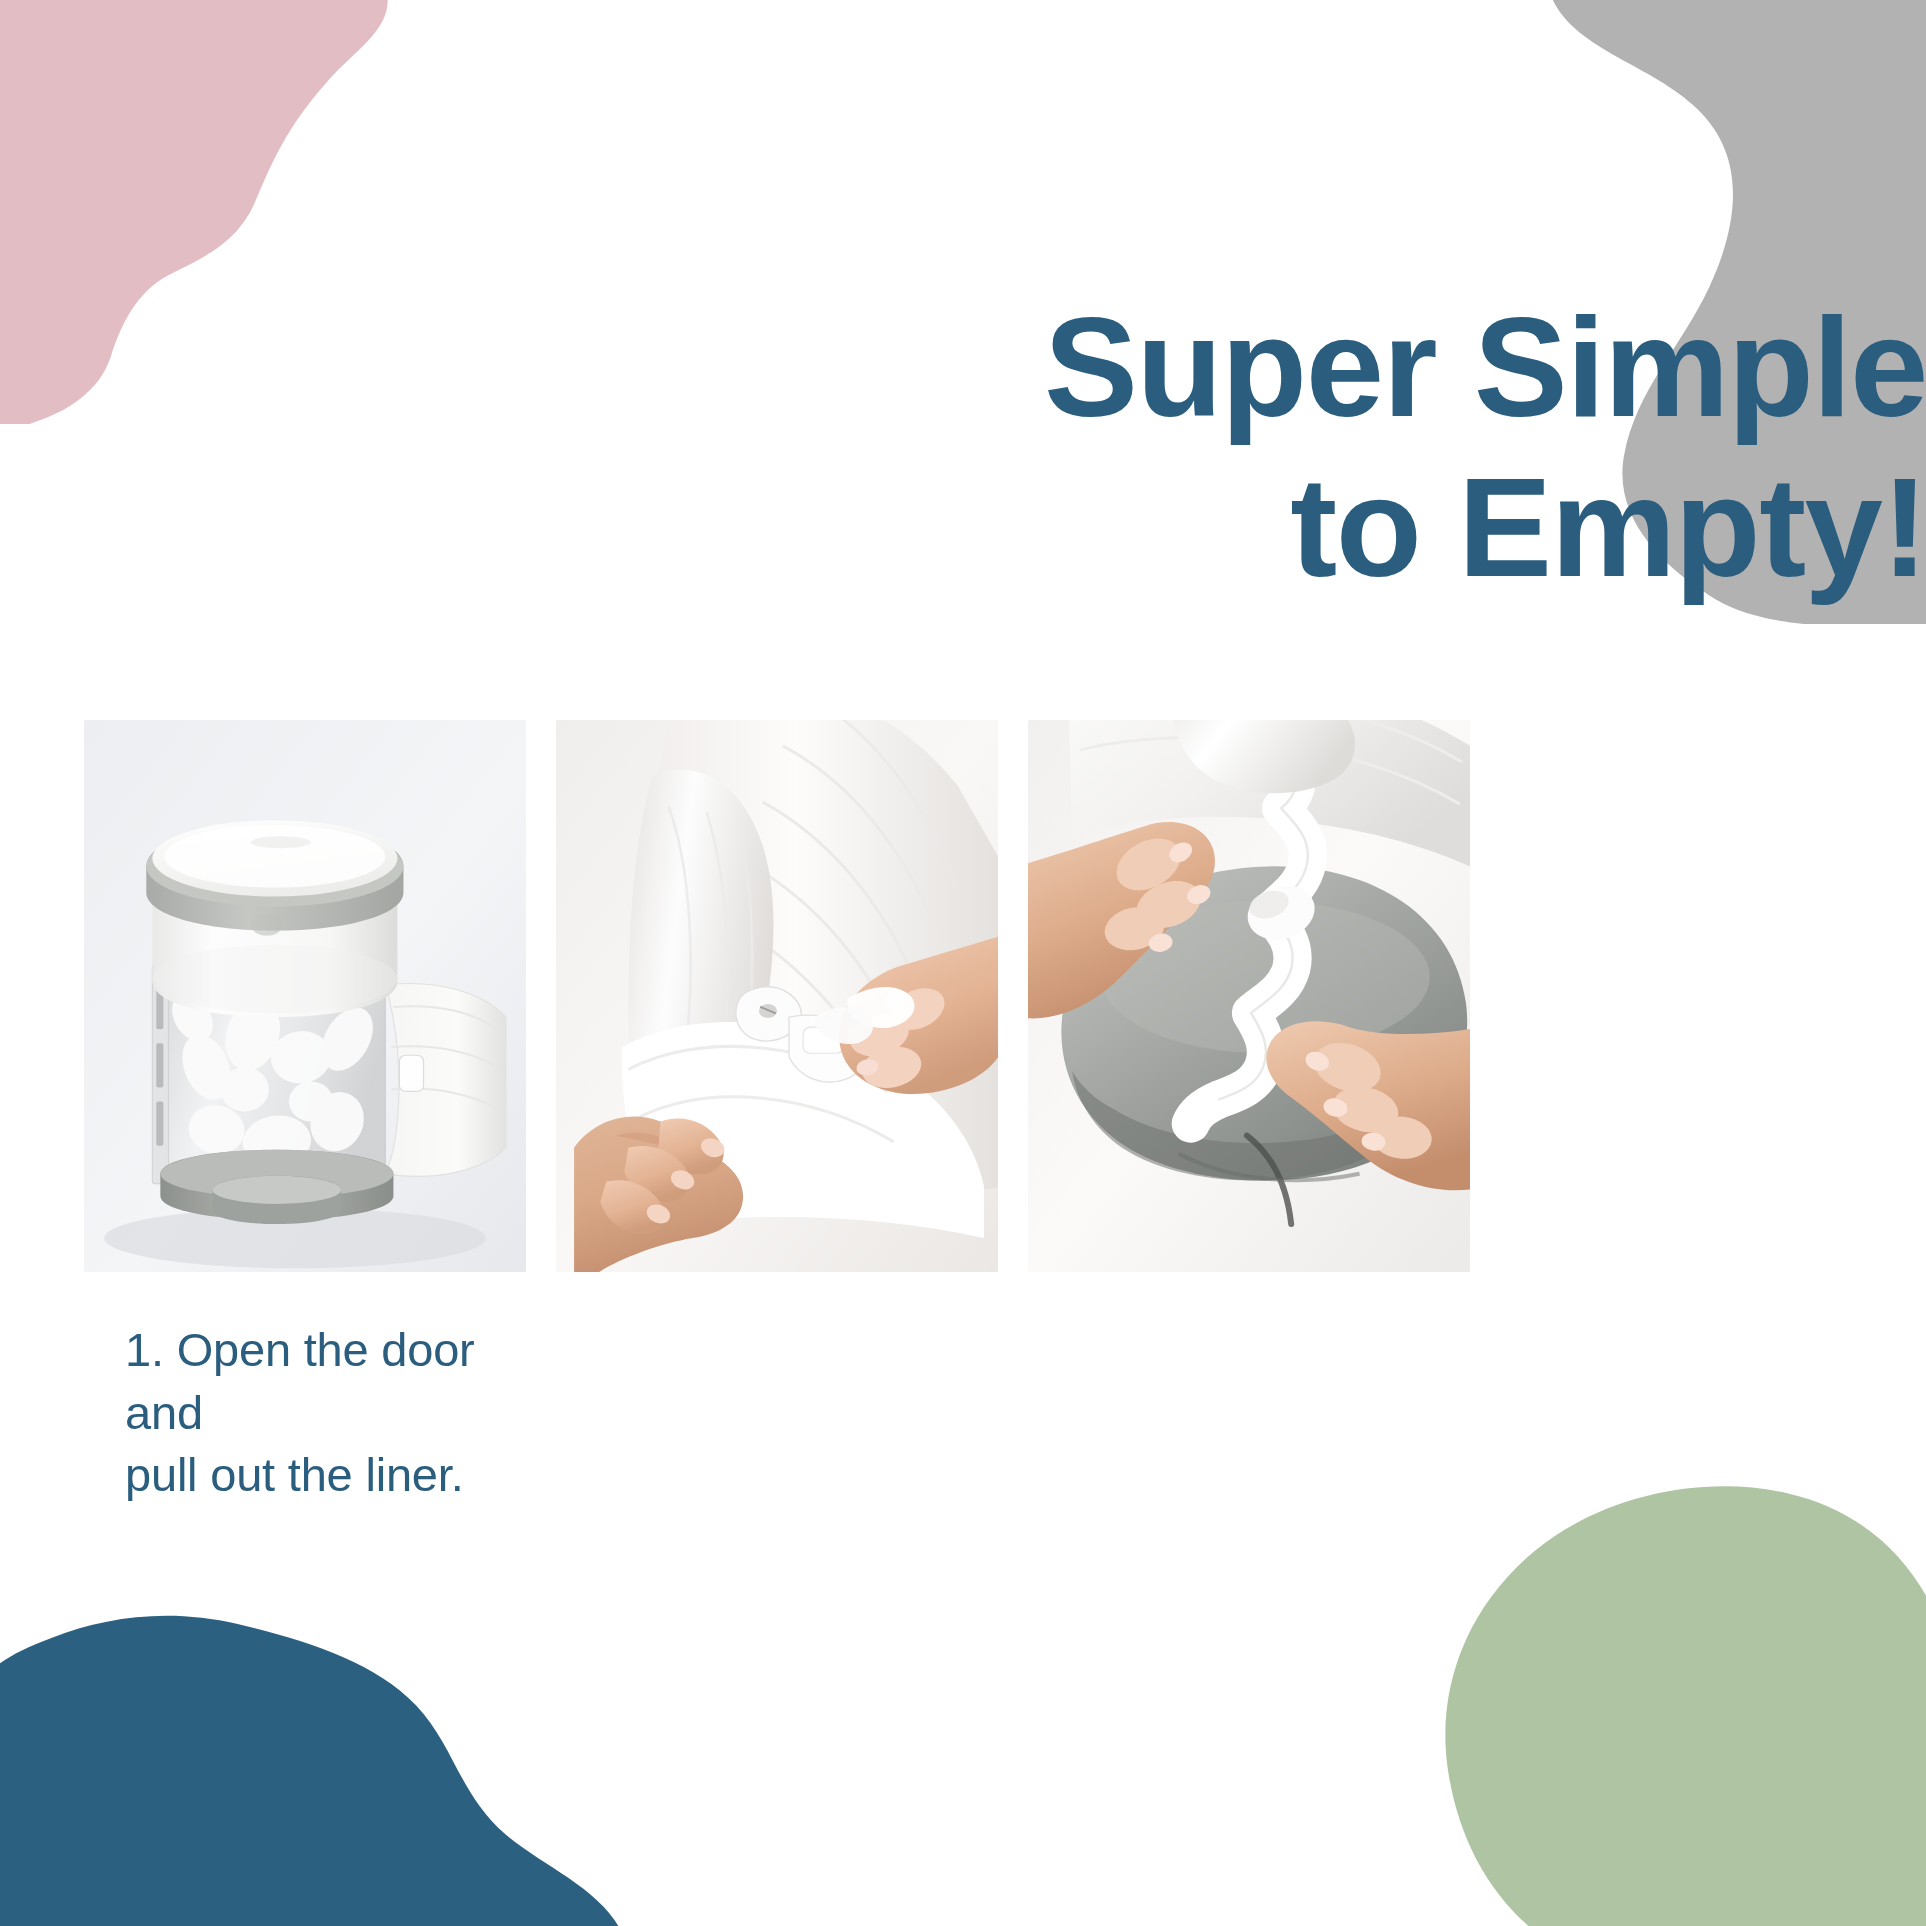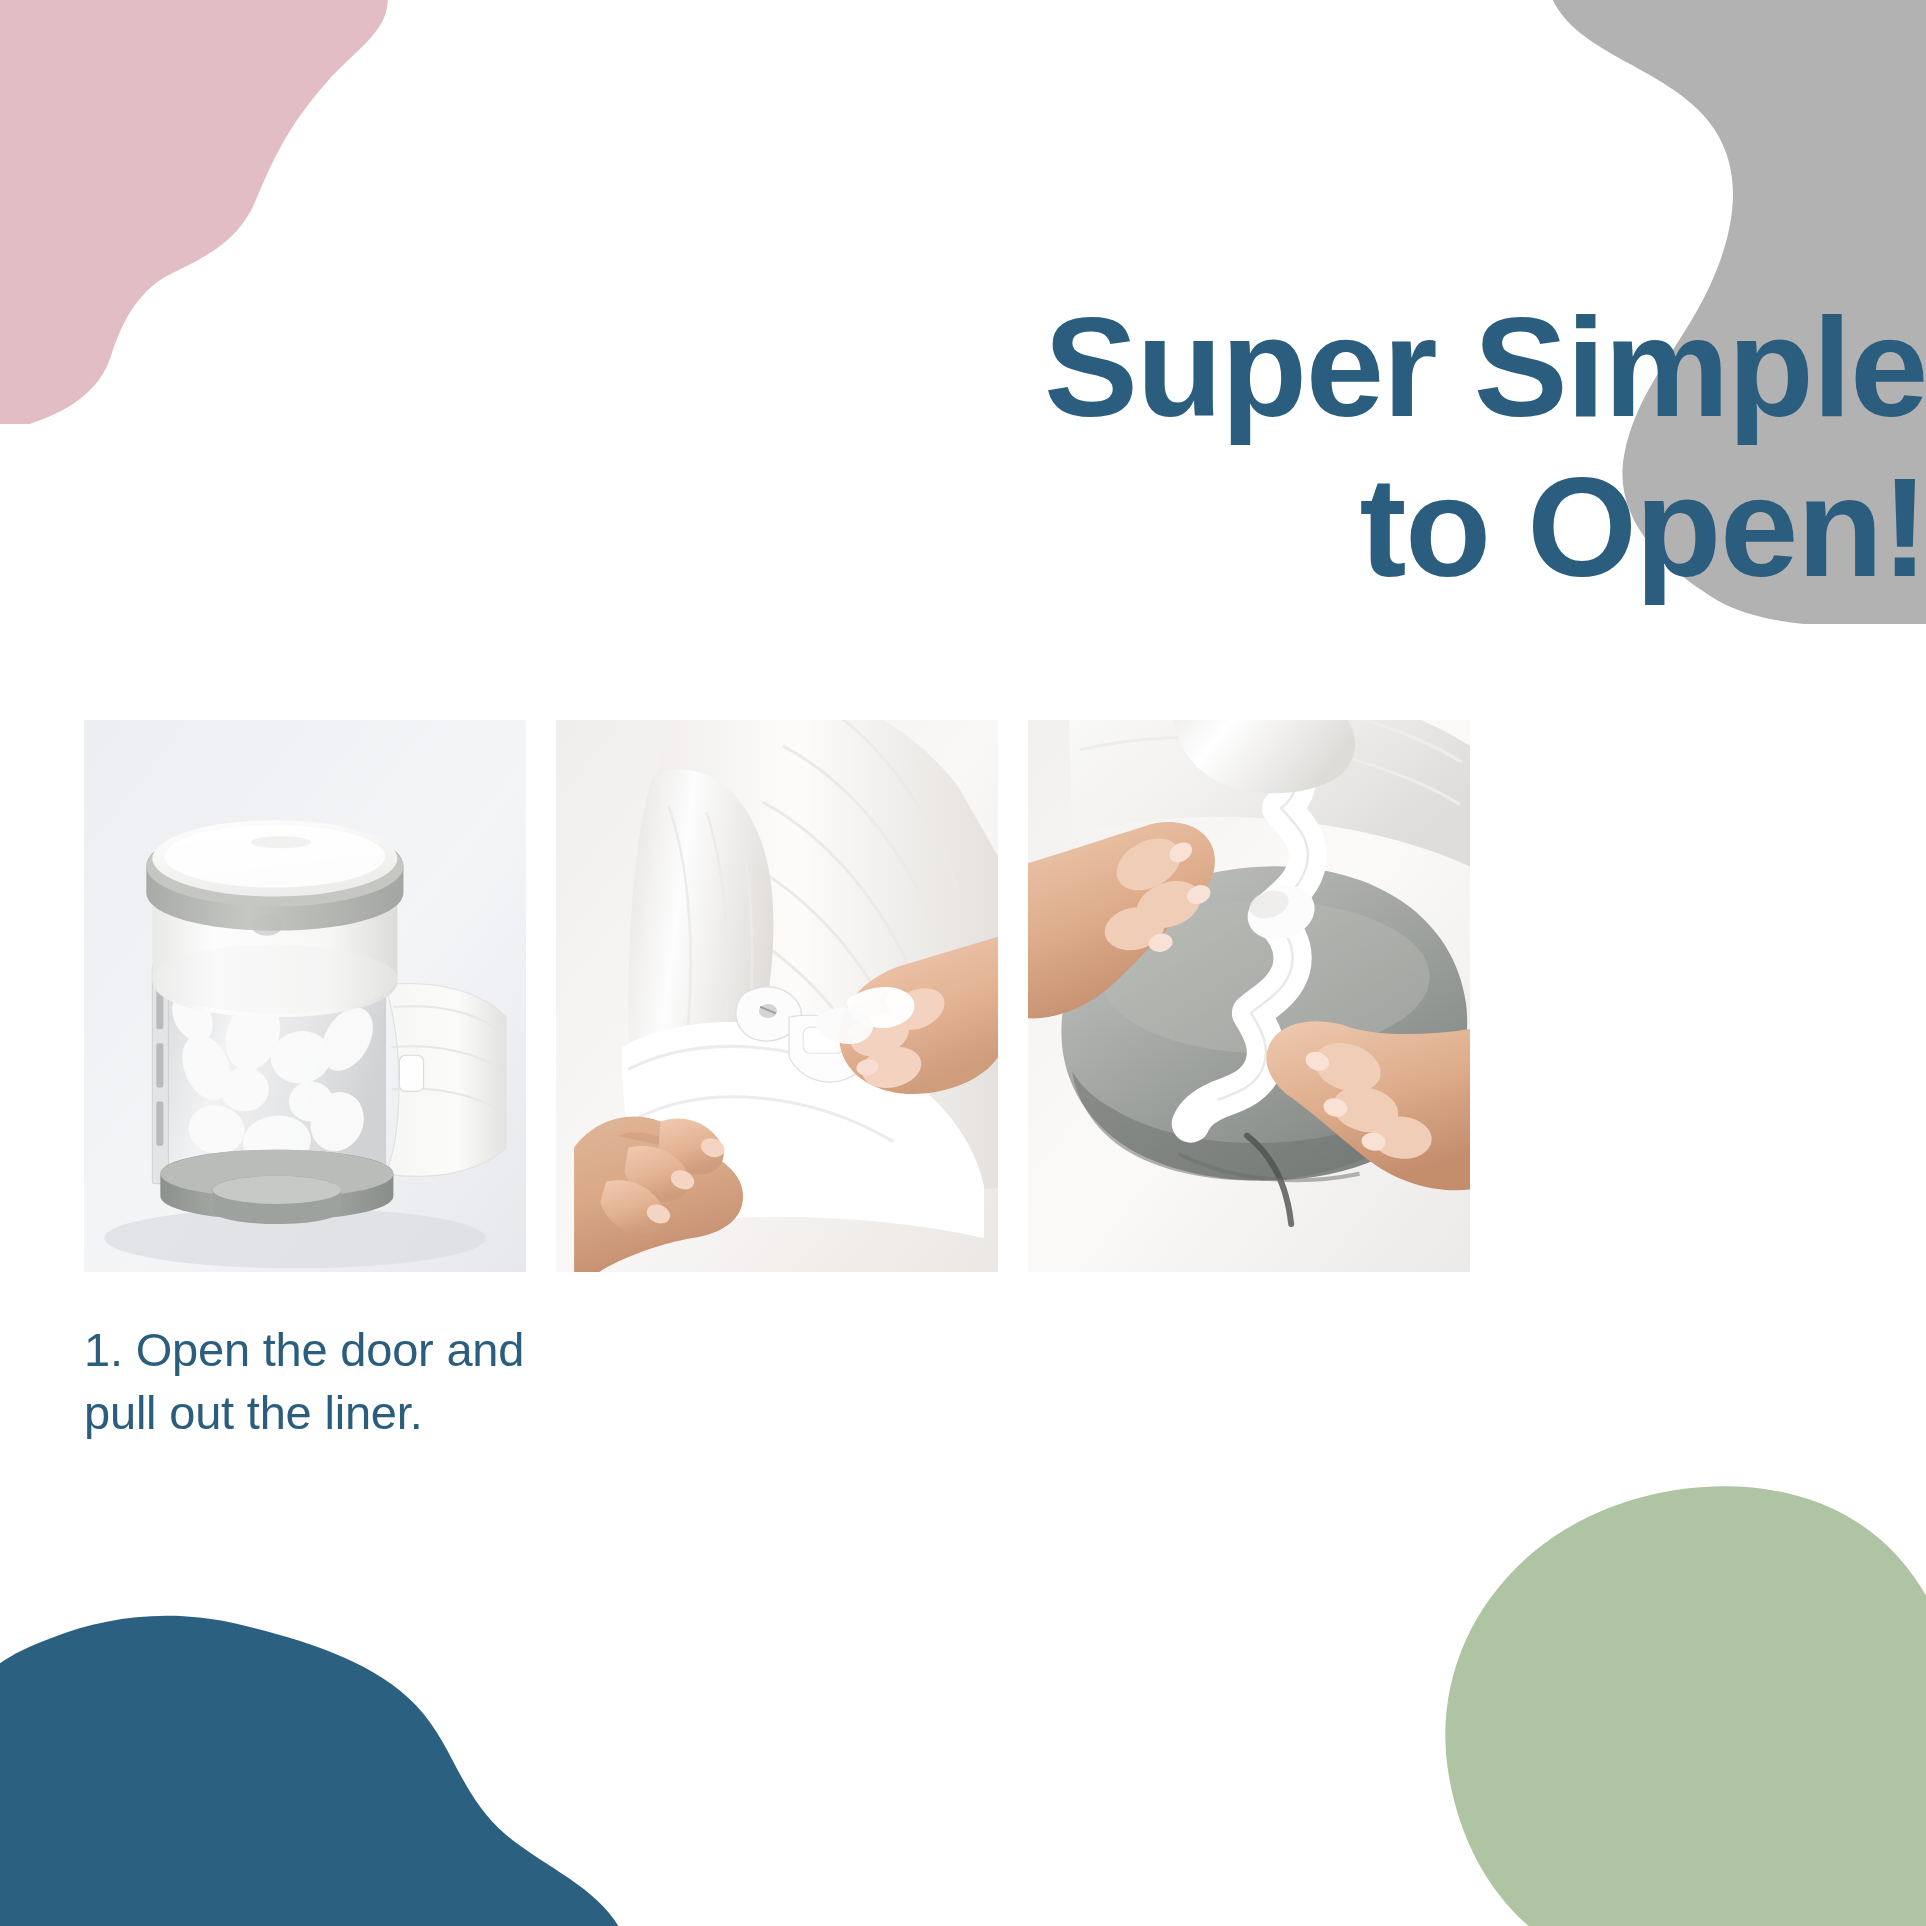--- a/index.html
+++ b/index.html
@@ -97,7 +97,7 @@
 
   <h1 class="headline">
     <span class="ln">Super Simple</span>
-    <span class="ln">to Open!</span>
+    <span class="ln">to Empty!</span>
   </h1>
 
   <div class="steps">

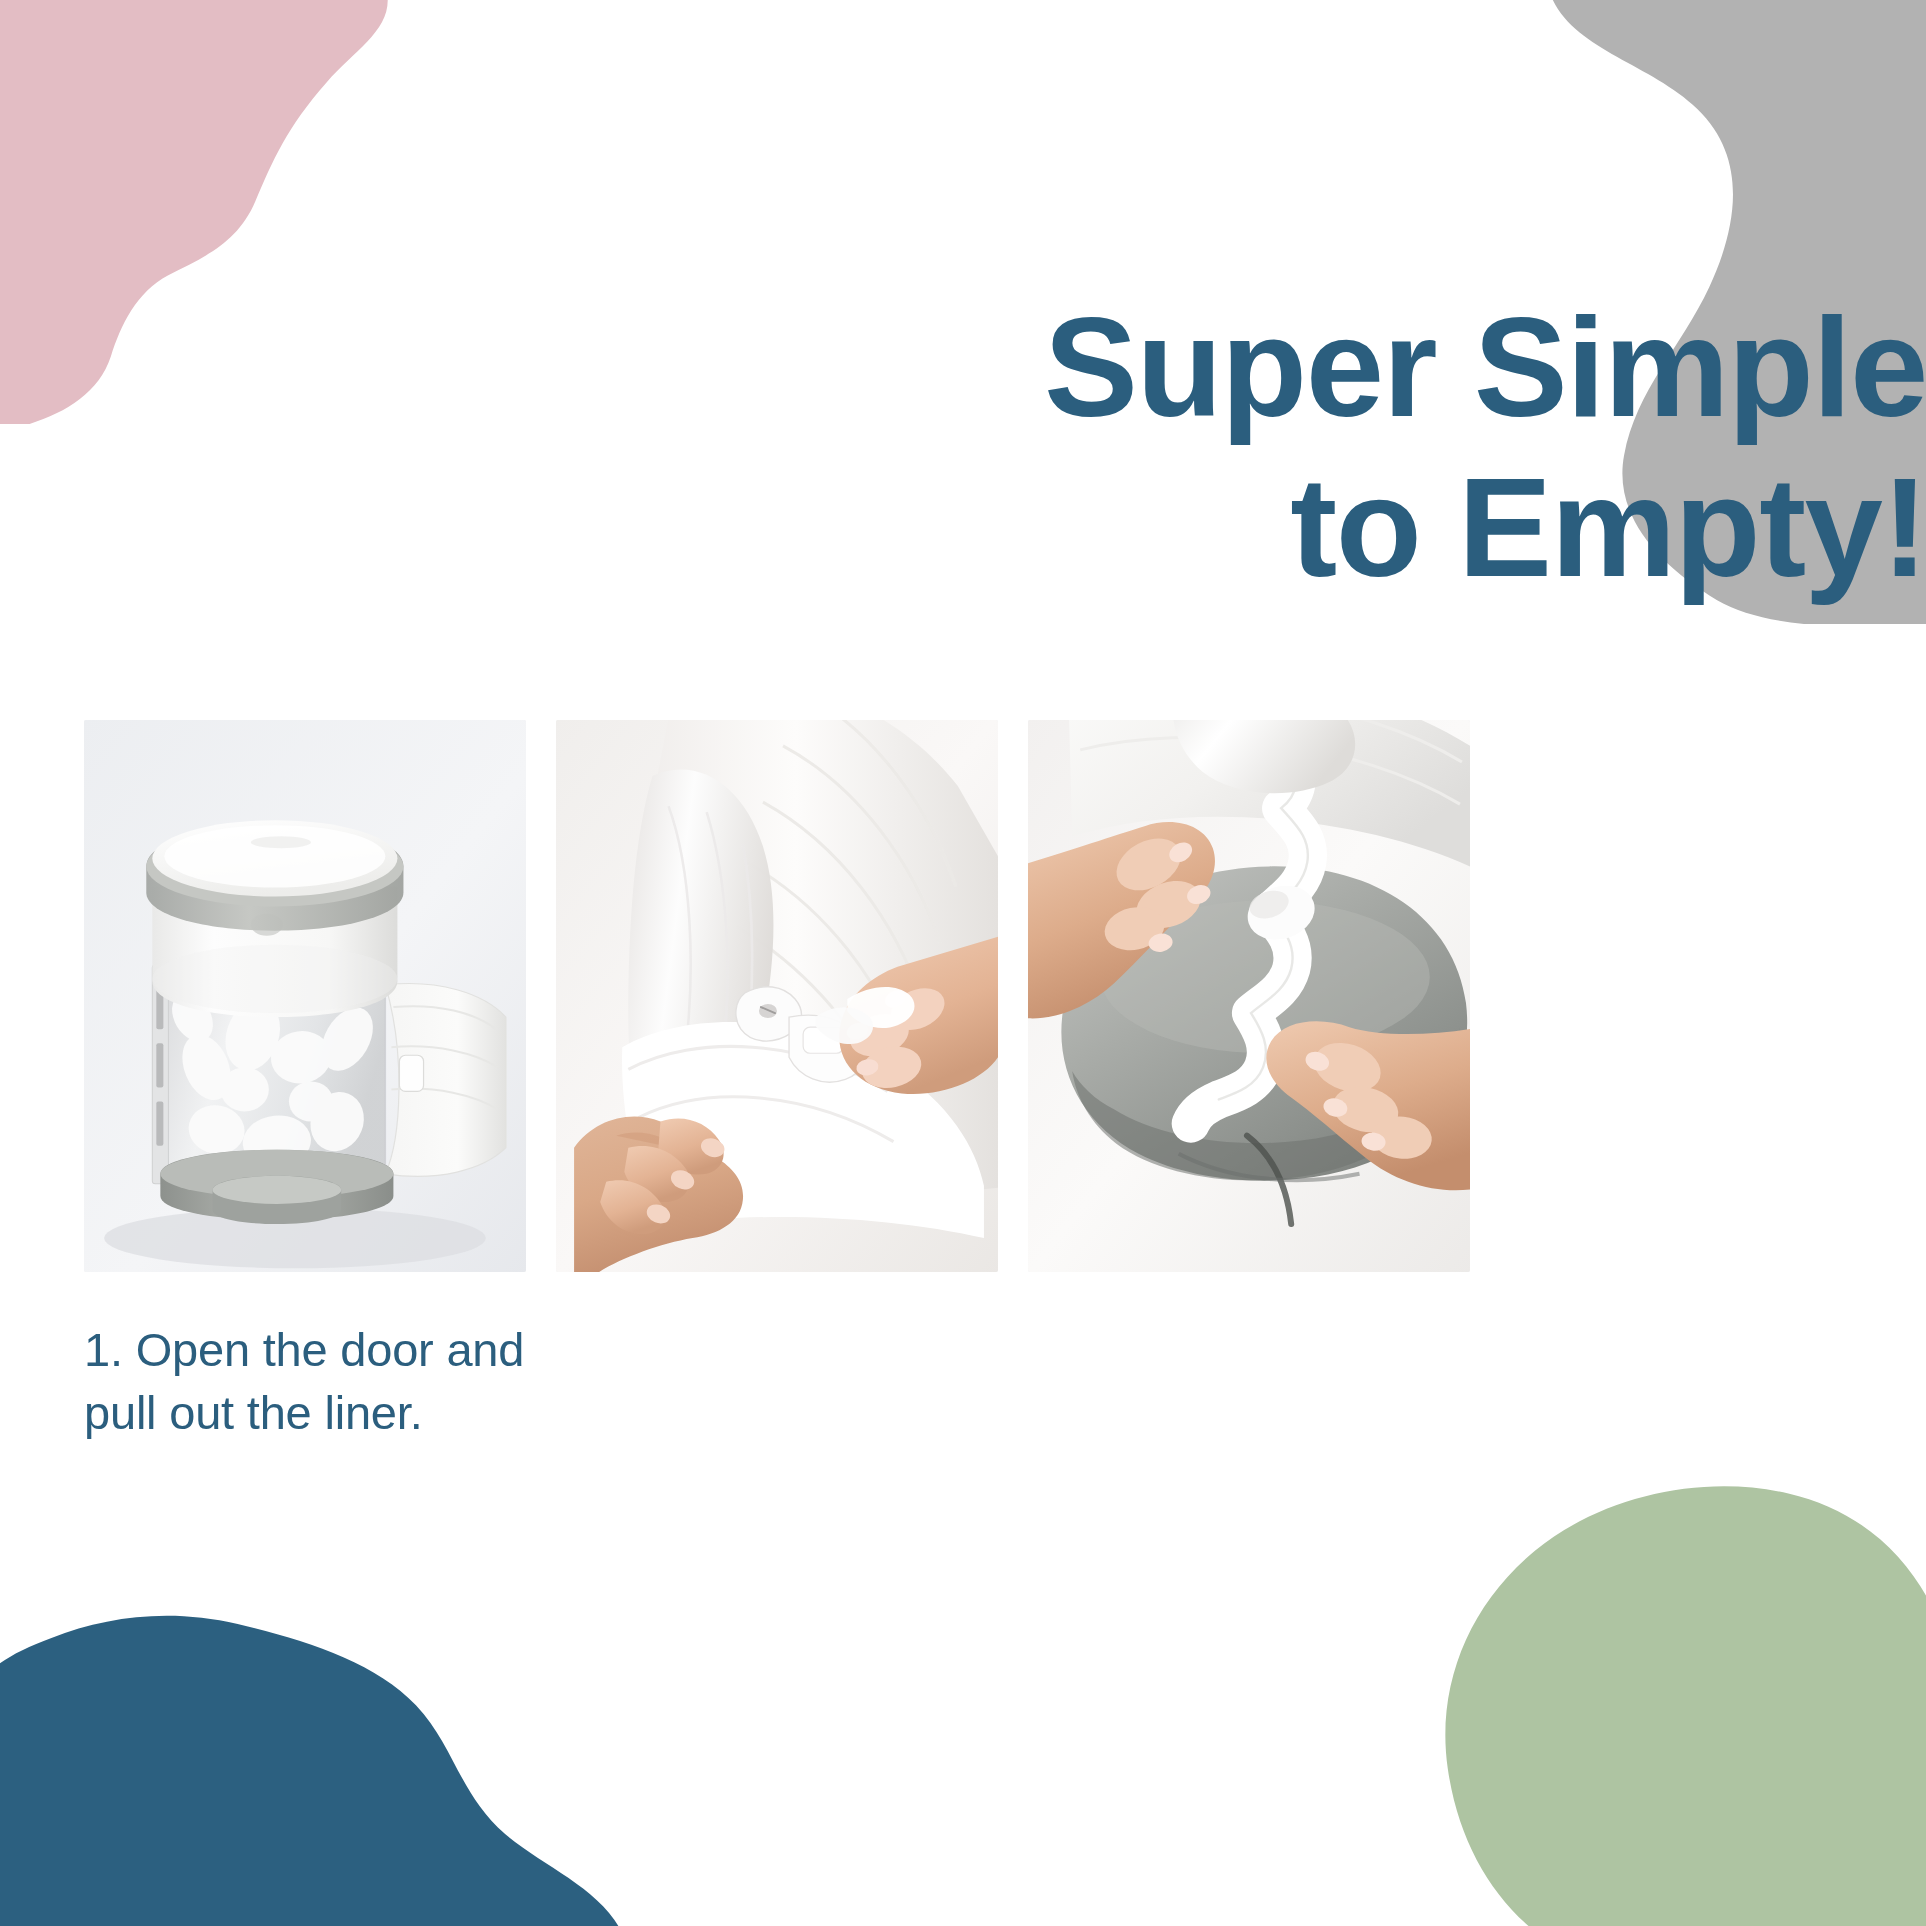--- a/index.html
+++ b/index.html
@@ -60,6 +60,7 @@
     font-weight:400;
     letter-spacing:-0.2px;
     white-space:pre-line;
+    margin-left:41px;
   }
 </style>
 </head>

